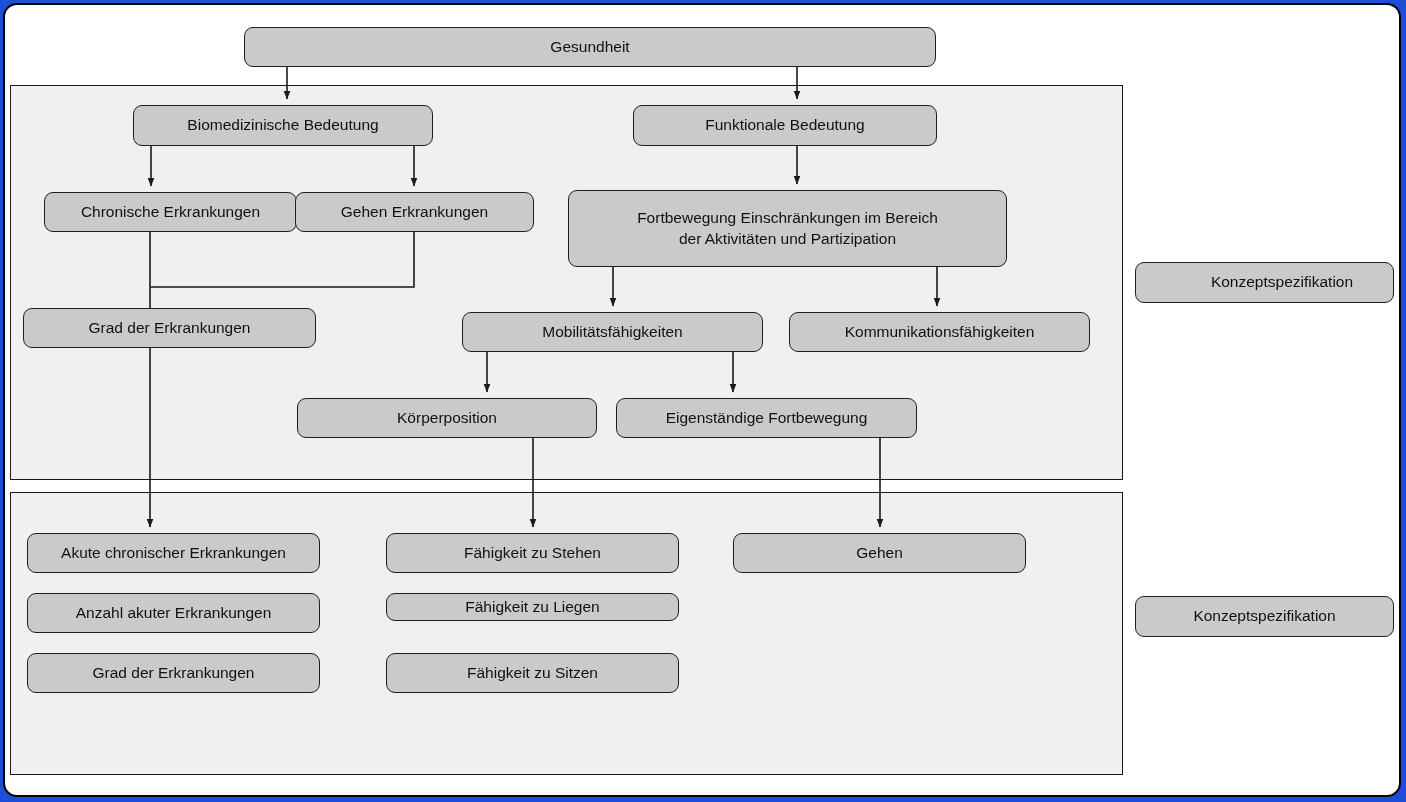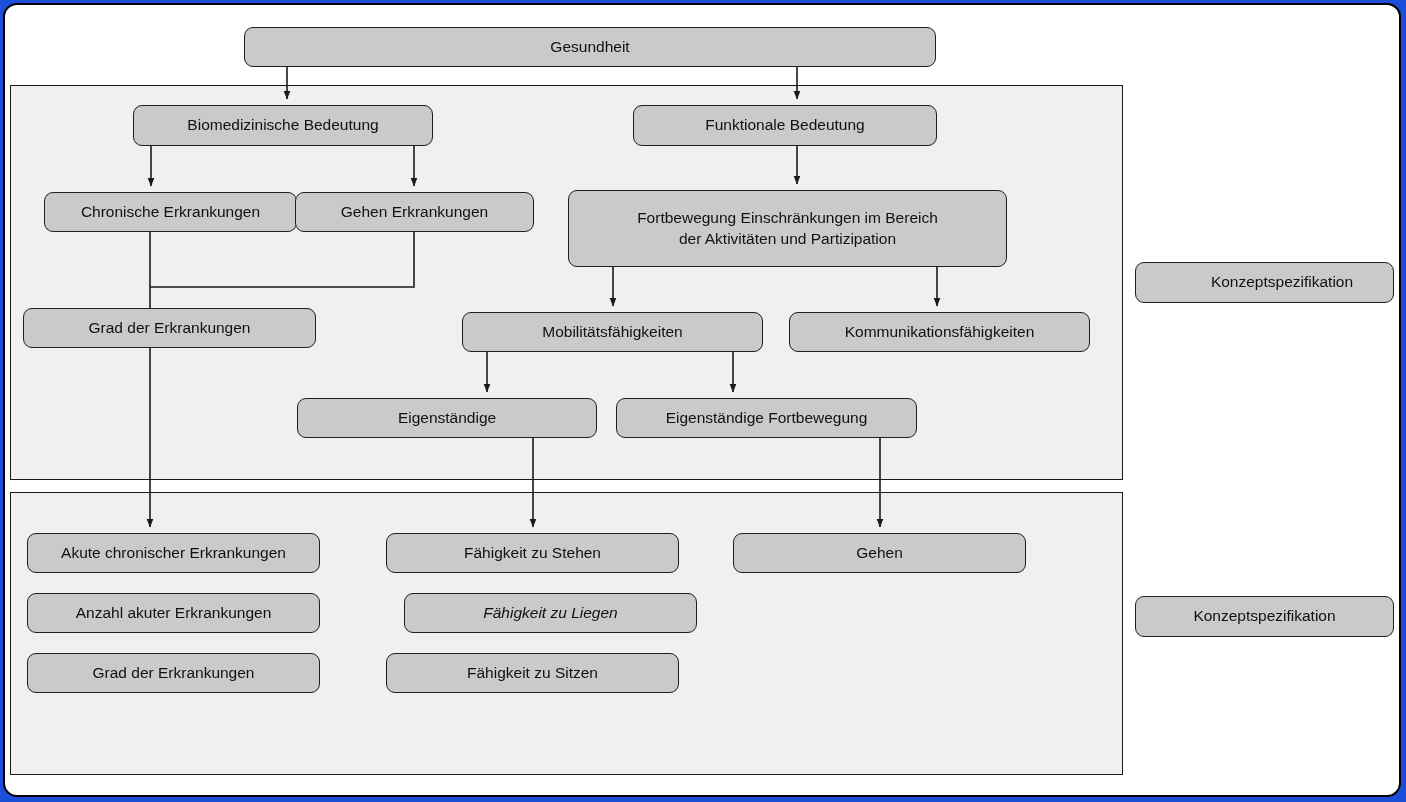--- a/index.html
+++ b/index.html
@@ -87,7 +87,7 @@
   <div class="node" id="n-grad">Grad der Erkrankungen</div>
   <div class="node" id="n-mobil">Mobilitätsfähigkeiten</div>
   <div class="node" id="n-komm">Kommunikationsfähigkeiten</div>
-  <div class="node" id="n-koerper">Eigenständige</div>
+  <div class="node" id="n-koerper">Körperposition</div>
   <div class="node" id="n-fort">Eigenständige Fortbewegung</div>
   <div class="node" id="n-anzchron">Akute chronischer Erkrankungen</div>
   <div class="node" id="n-stehen">Fähigkeit zu Stehen</div>

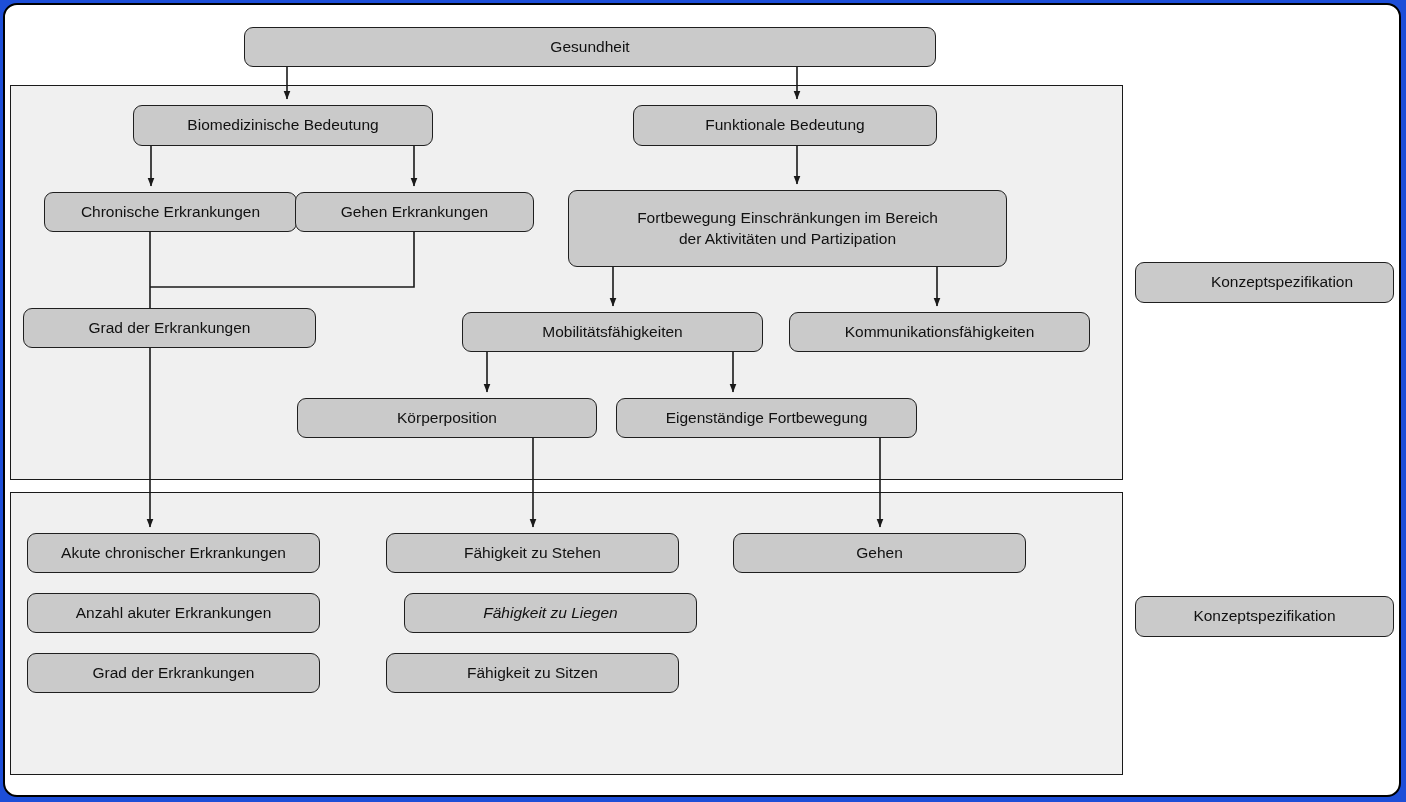--- a/index.html
+++ b/index.html
@@ -37,7 +37,7 @@
   #n-stehen{left:386px;top:533px;width:293px;height:40px;}
   #n-gehen{left:733px;top:533px;width:293px;height:40px;}
   #n-anzakut{left:27px;top:593px;width:293px;height:40px;}
-  #n-liegen{left:404px;top:593px;width:293px;height:40px;font-style:italic;}
+  #n-liegen{left:386px;top:593px;width:293px;height:28px;}
   #n-grad2{left:27px;top:653px;width:293px;height:40px;}
   #n-sitzen{left:386px;top:653px;width:293px;height:40px;}
   #n-konzept{left:1135px;top:262px;width:259px;height:41px;padding-left:43px;}

